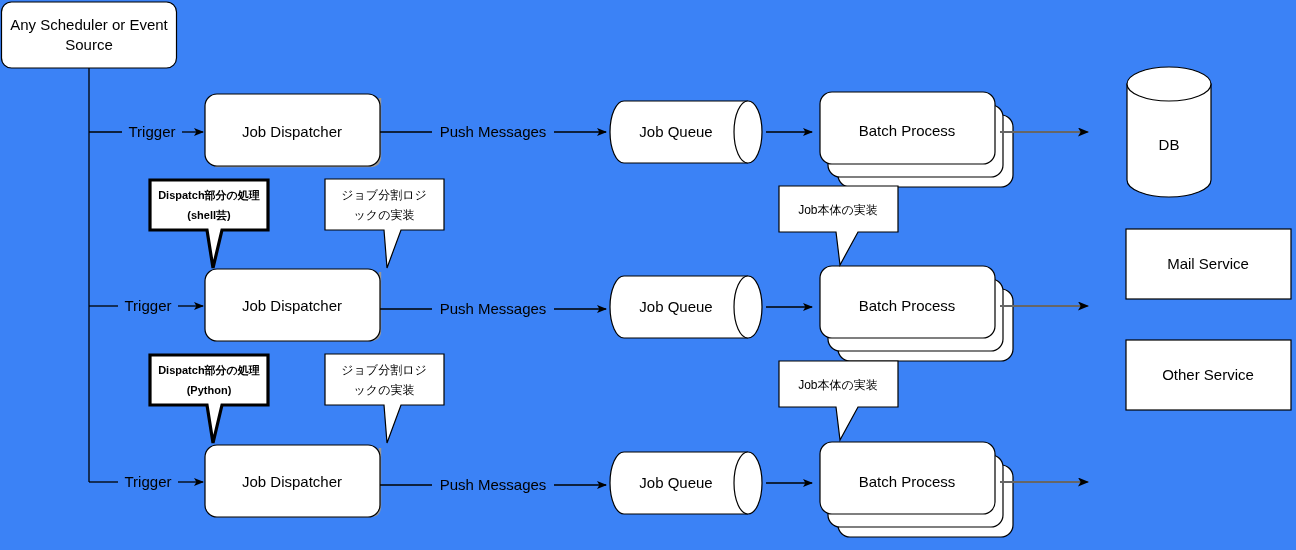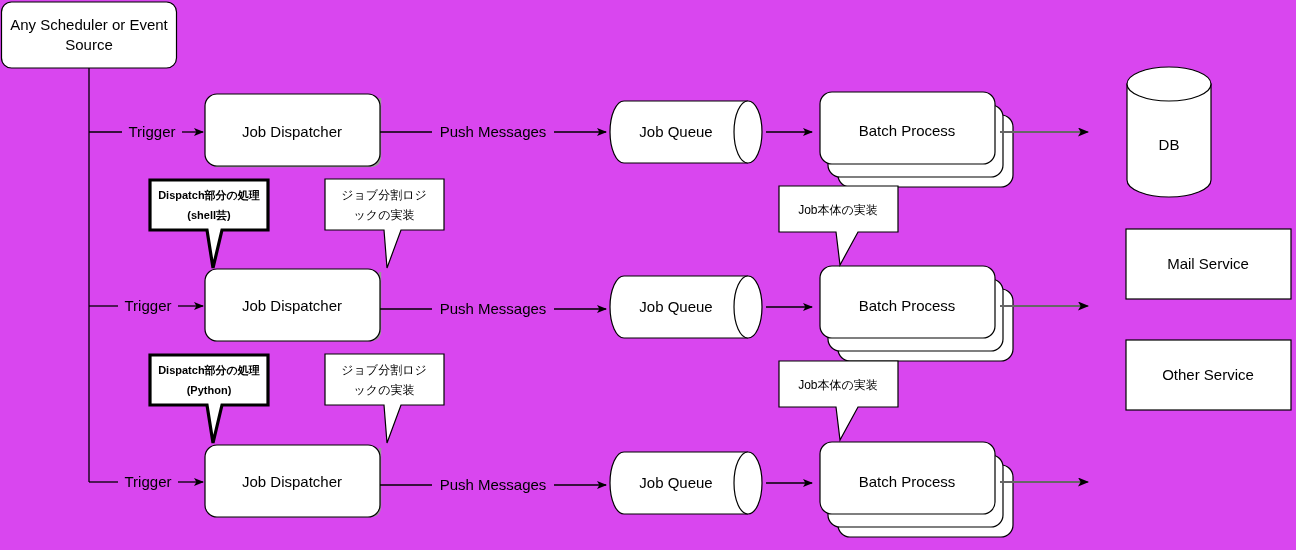--- a/index.html
+++ b/index.html
@@ -14,7 +14,7 @@
     position: relative;
     width: 1296px;
     height: 550px;
-    background: #d946ef;
+    background: #3b82f6;
     overflow: hidden;
   }
   #diagram-svg {

